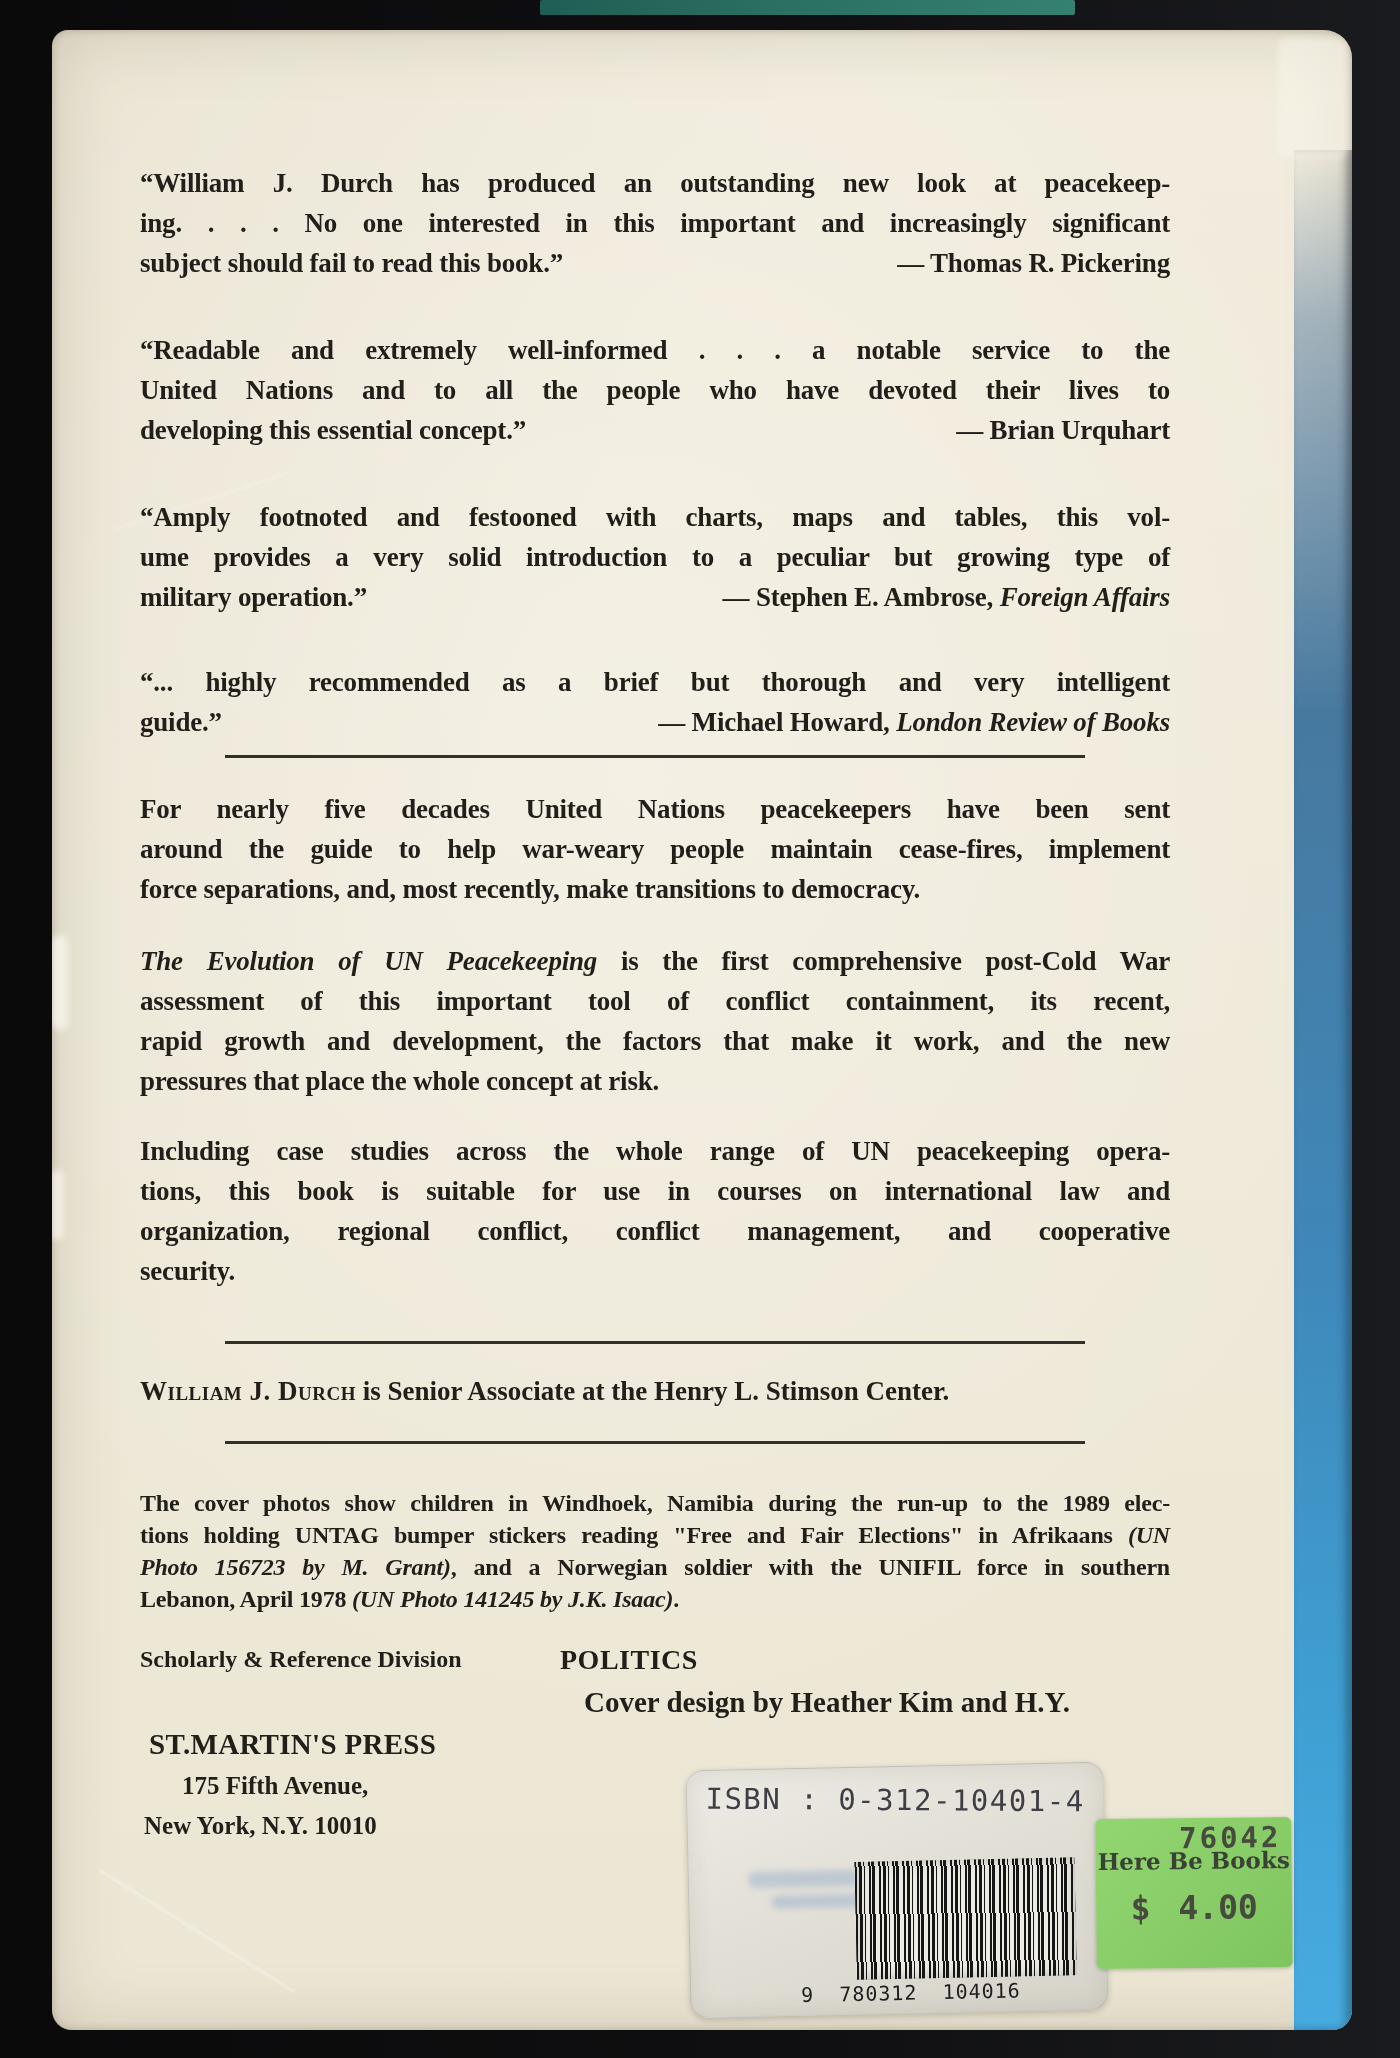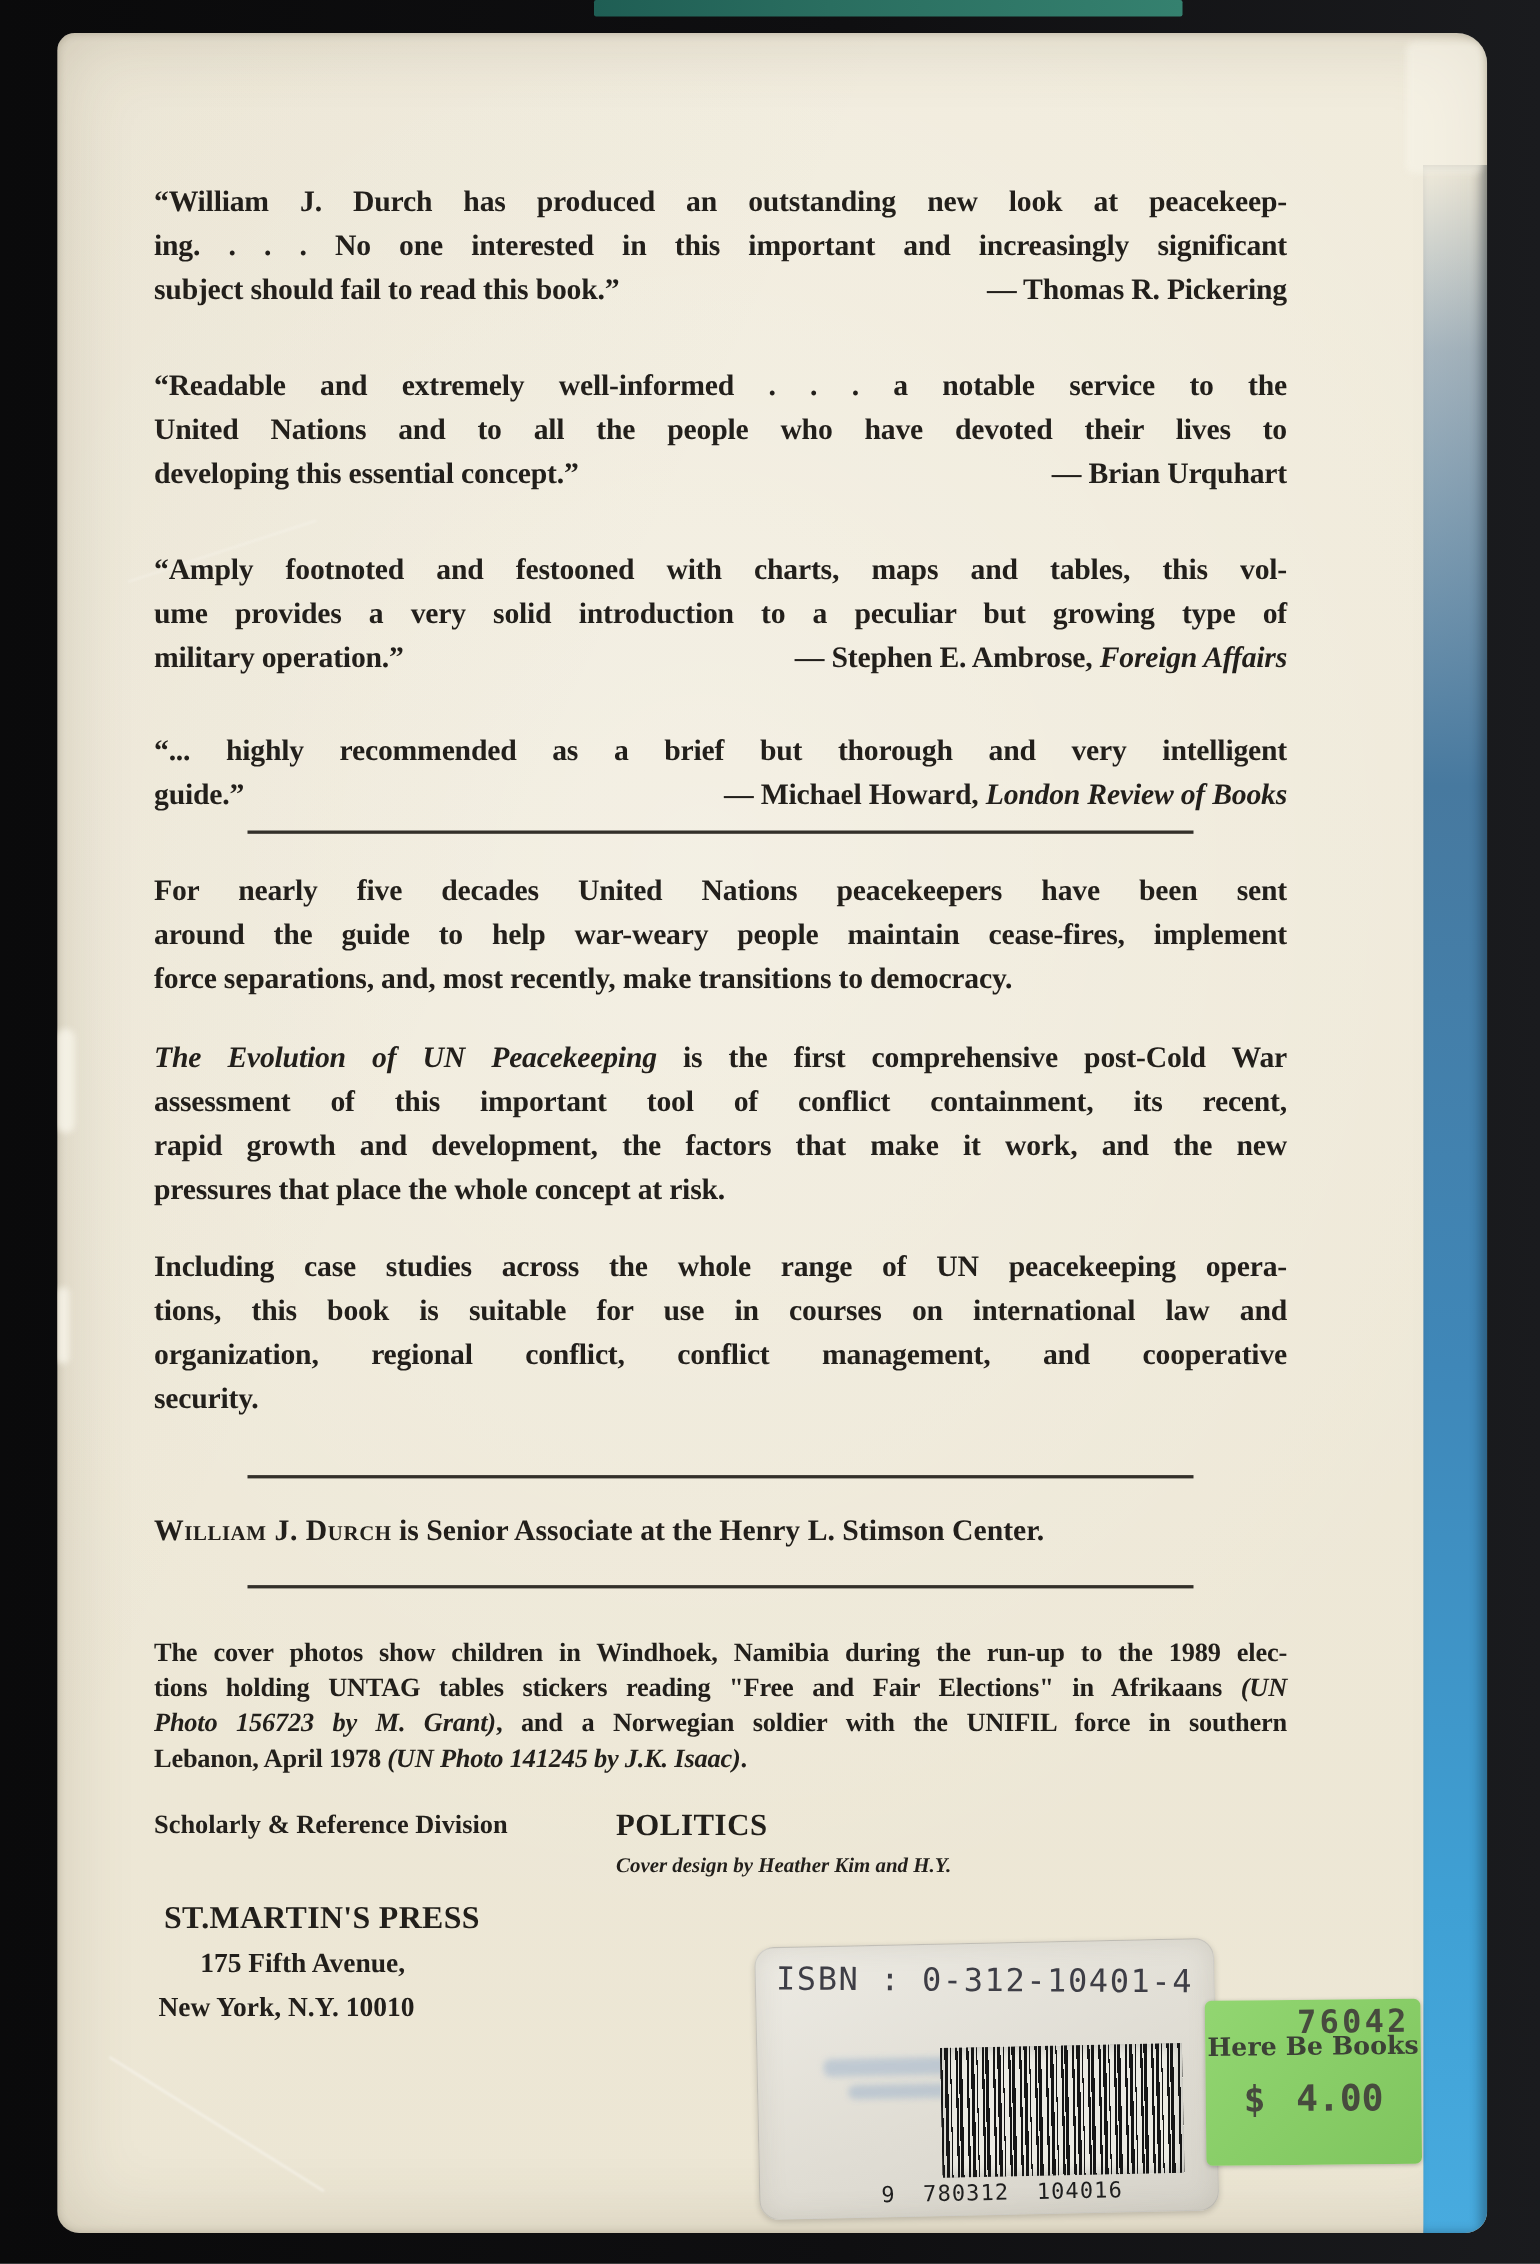--- a/index.html
+++ b/index.html
@@ -182,7 +182,7 @@
 
     <section class="credit colblock">
         <div class="jline">The cover photos show children in Windhoek, Namibia during the run-up to the 1989 elec-</div>
-        <div class="jline"><span>tions holding UNTAG tables stickers reading "Free and Fair Elections" in Afrikaans </span><em>(UN</em></div>
+        <div class="jline"><span>tions holding UNTAG bumper stickers reading "Free and Fair Elections" in Afrikaans </span><em>(UN</em></div>
         <div class="jline"><em>Photo 156723 by M. Grant)</em><span>, and a Norwegian soldier with the UNIFIL force in southern</span></div>
         <div class="jline"><span>Lebanon, April 1978 </span><em>(UN Photo 141245 by J.K. Isaac)</em><span>.</span></div>
       </section>

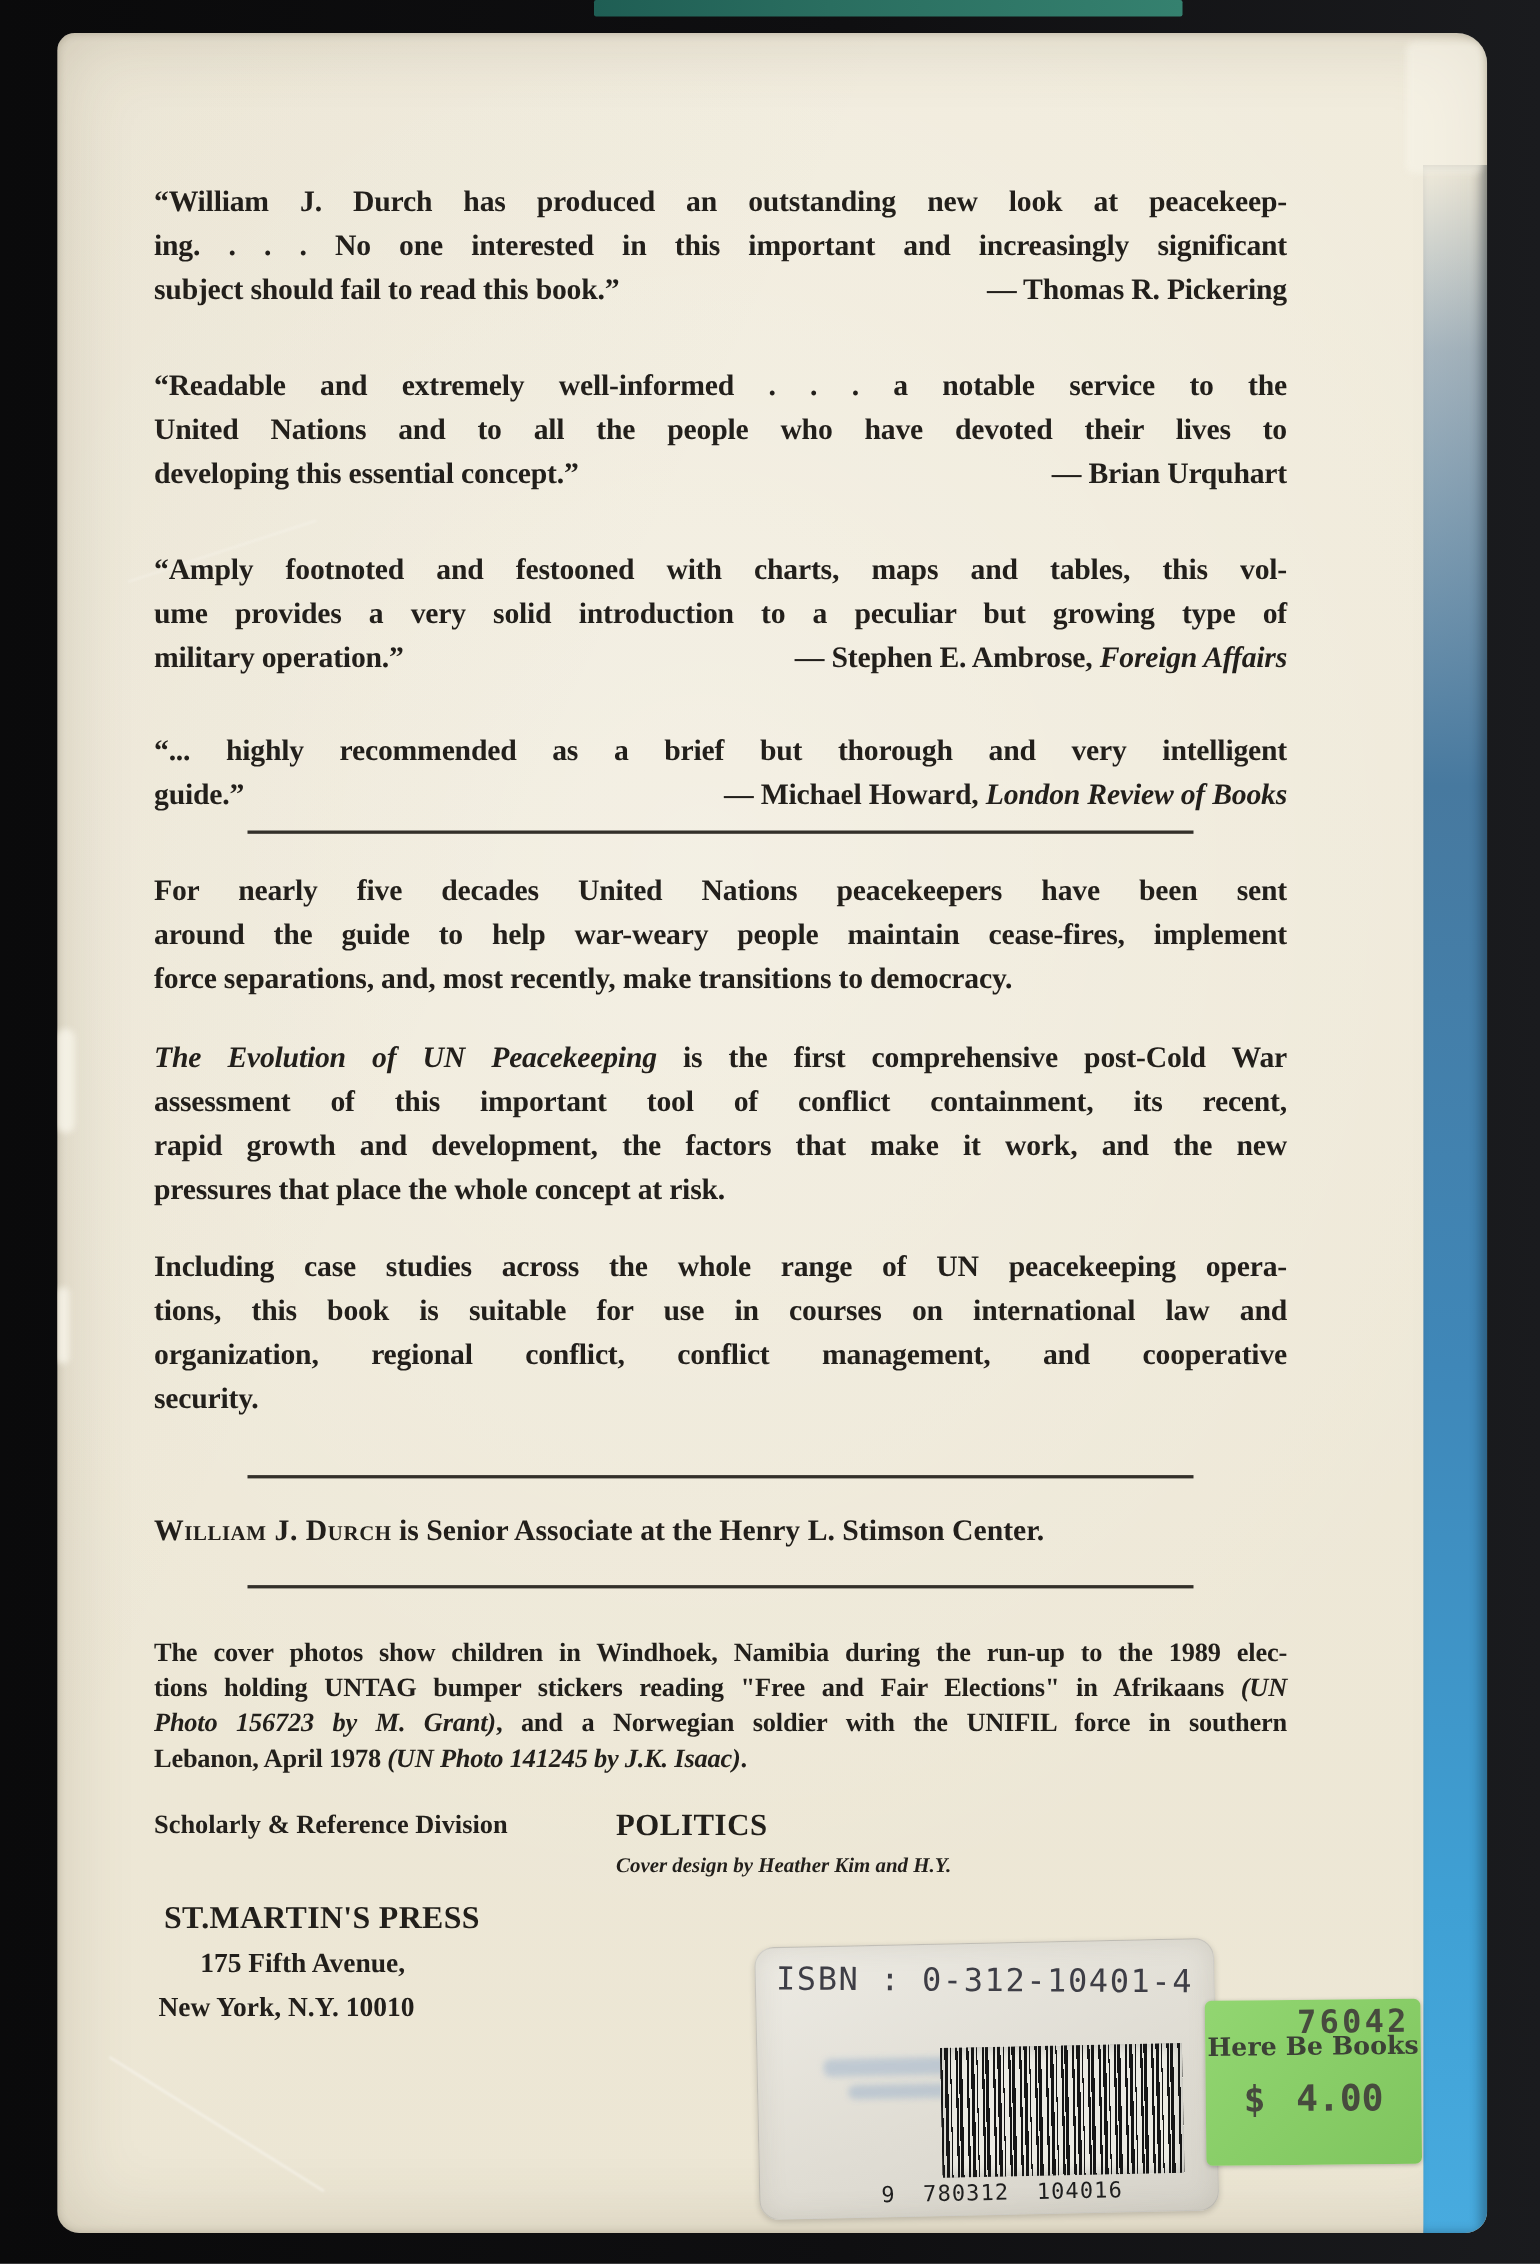--- a/index.html
+++ b/index.html
@@ -55,7 +55,7 @@
 
   .division{left:120px;top:1646px;font-size:24px;}
   .politics{left:540px;top:1644px;font-size:28px;letter-spacing:.5px;}
-  .coverdesign{left:540px;top:1686px;font-size:19px;font-style:italic;}
+  .coverdesign{left:564px;top:1686px;font-size:29px;}
   .press{left:129px;top:1728px;font-size:29px;letter-spacing:.3px;text-align:right;}
   .addr1{left:162px;top:1772px;font-size:25px;}
   .addr2{left:124px;top:1812px;font-size:25px;}

